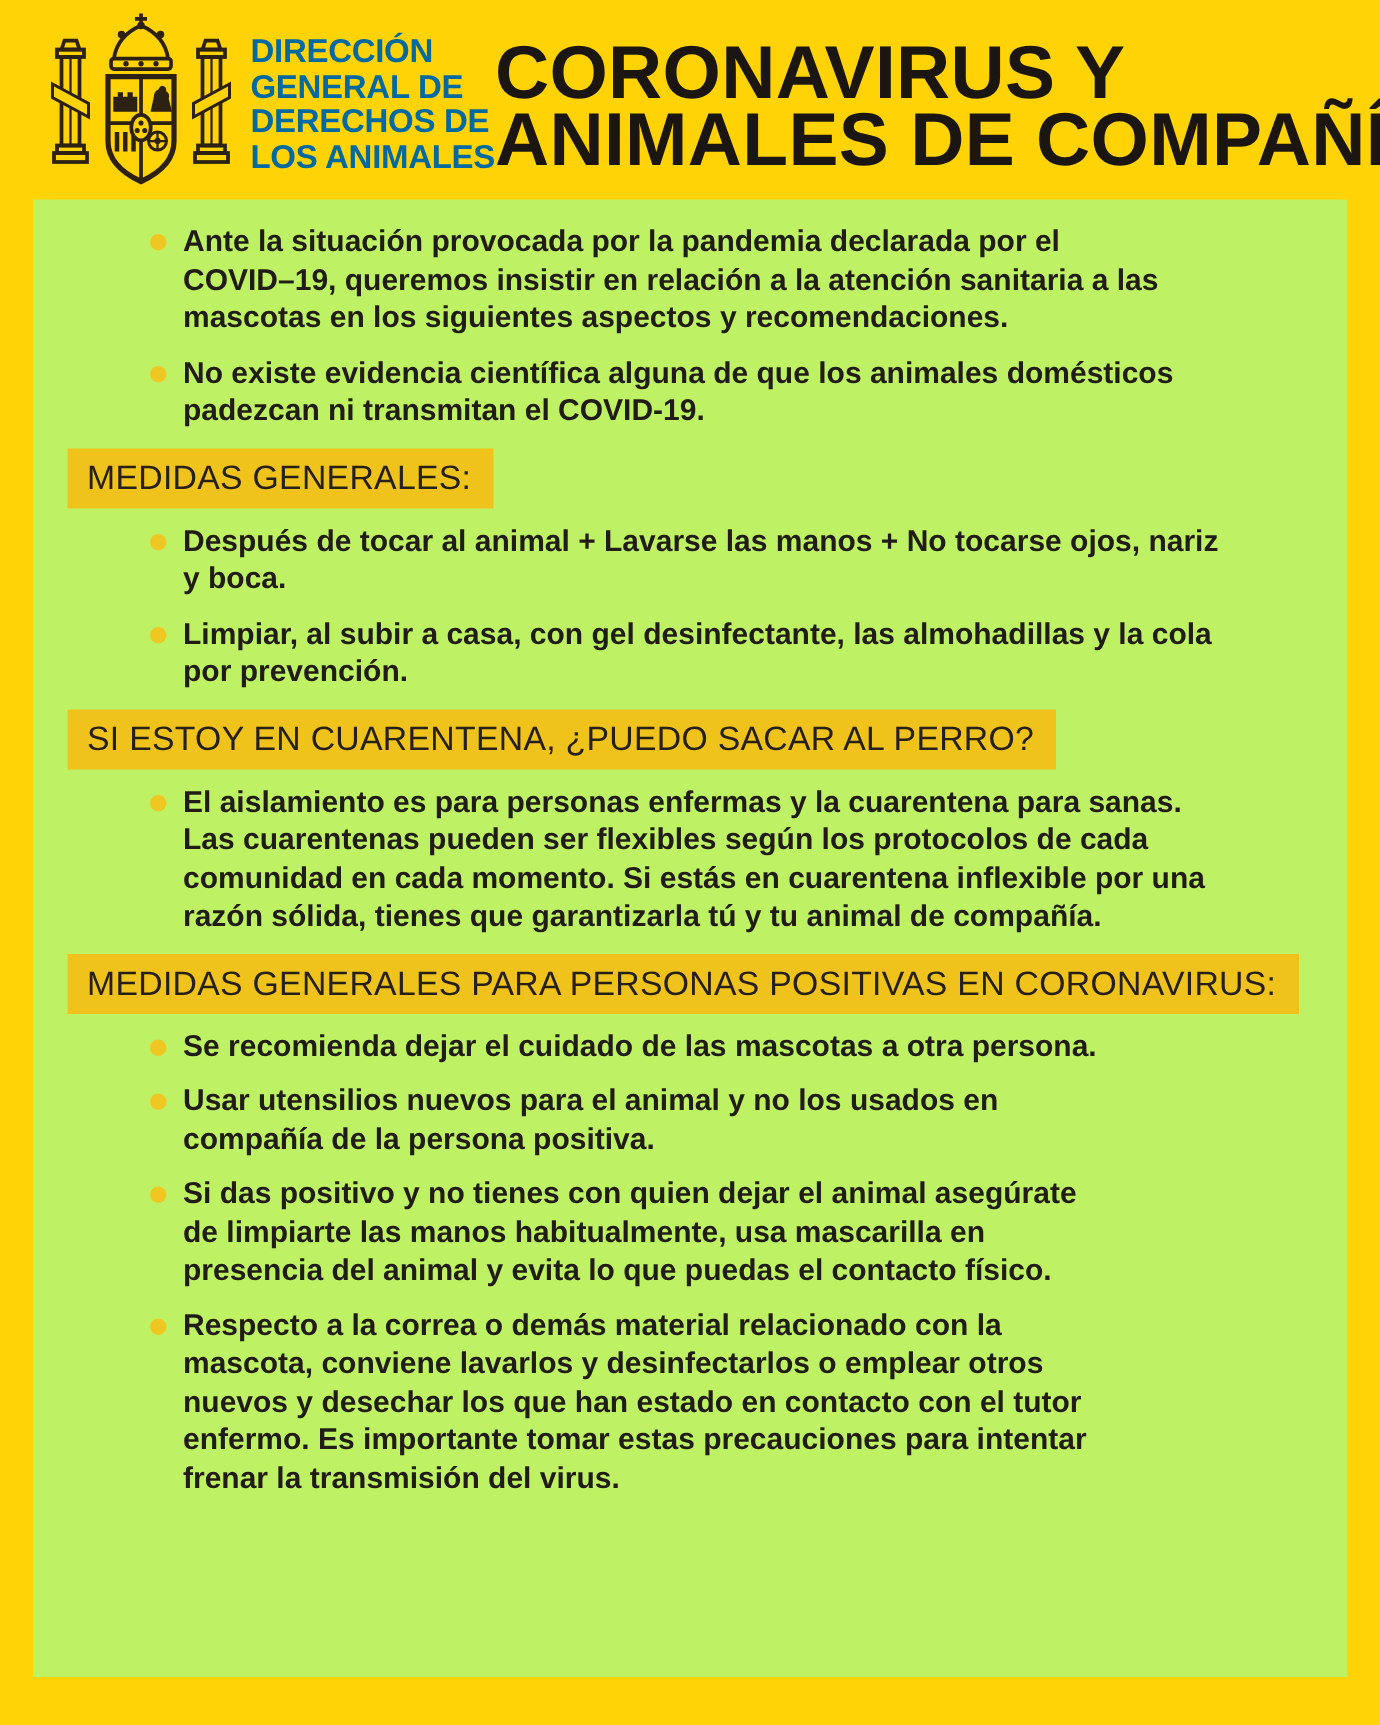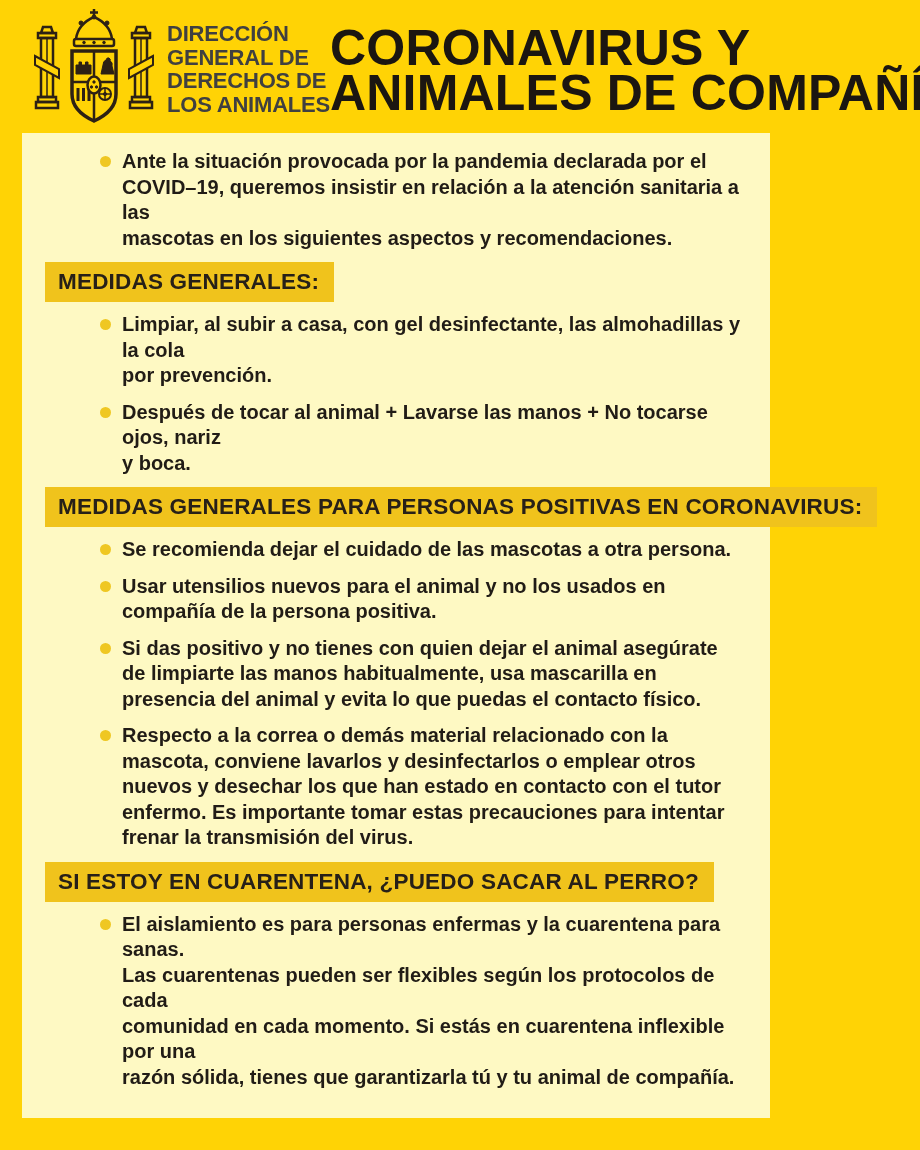--- a/index.html
+++ b/index.html
@@ -18,7 +18,7 @@
   .org {
     position:absolute; left:167px; top:22px;
     font-size:22px; line-height:23.5px; font-weight:700;
-    color:#404040; letter-spacing:-0.2px;
+    color:#0369a1; letter-spacing:-0.2px;
   }
   .title {
     position:absolute; left:330px; top:26px; margin:0;

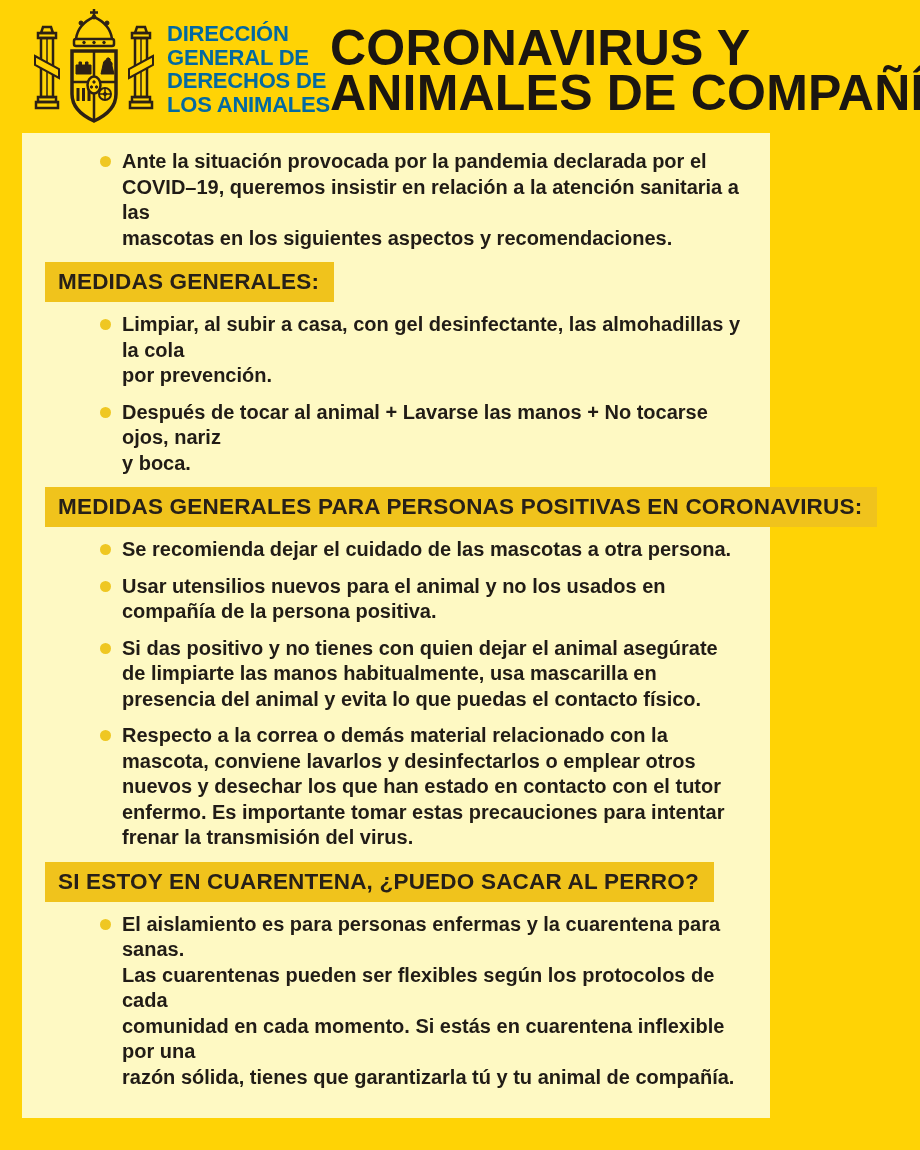--- a/index.html
+++ b/index.html
@@ -29,8 +29,8 @@
   
   .panel {
     position:absolute; left:22px; top:133px;
-    width:748px; height:985px; box-sizing:border-box;
-    background:#fef9c3;
+    width:876px; height:985px; box-sizing:border-box;
+    background:#bef264;
     padding-top:16px;
   }
 

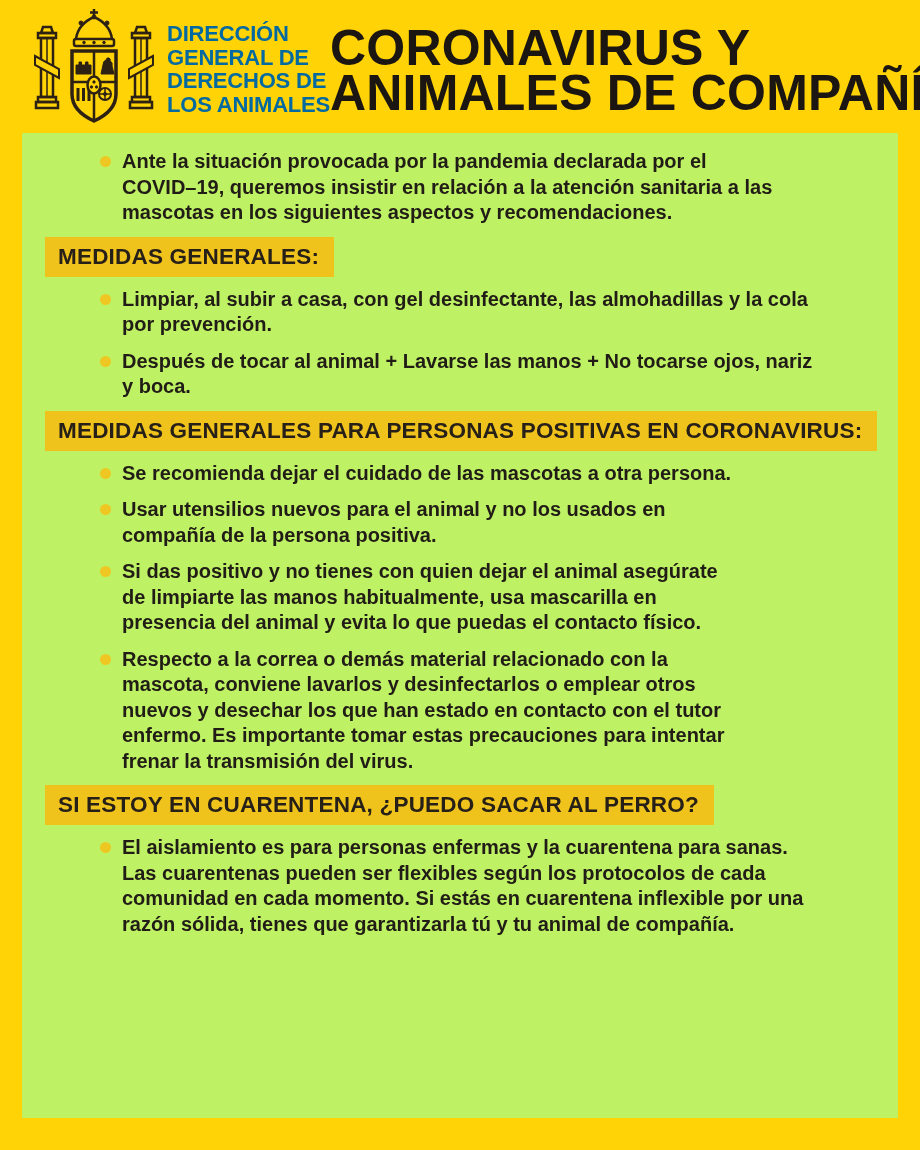--- a/index.html
+++ b/index.html
@@ -122,6 +122,10 @@
         <span class="dot"></span>
         <p>Ante la situación provocada por la pandemia declarada por el<br>COVID–19, queremos insistir en relación a la atención sanitaria a las<br>mascotas en los siguientes aspectos y recomendaciones.</p>
       </div>
+      <div class="bullet">
+        <span class="dot"></span>
+        <p>No existe evidencia científica alguna de que los animales domésticos<br>padezcan ni transmitan el COVID-19.</p>
+      </div>
     </section>
 
     <section>

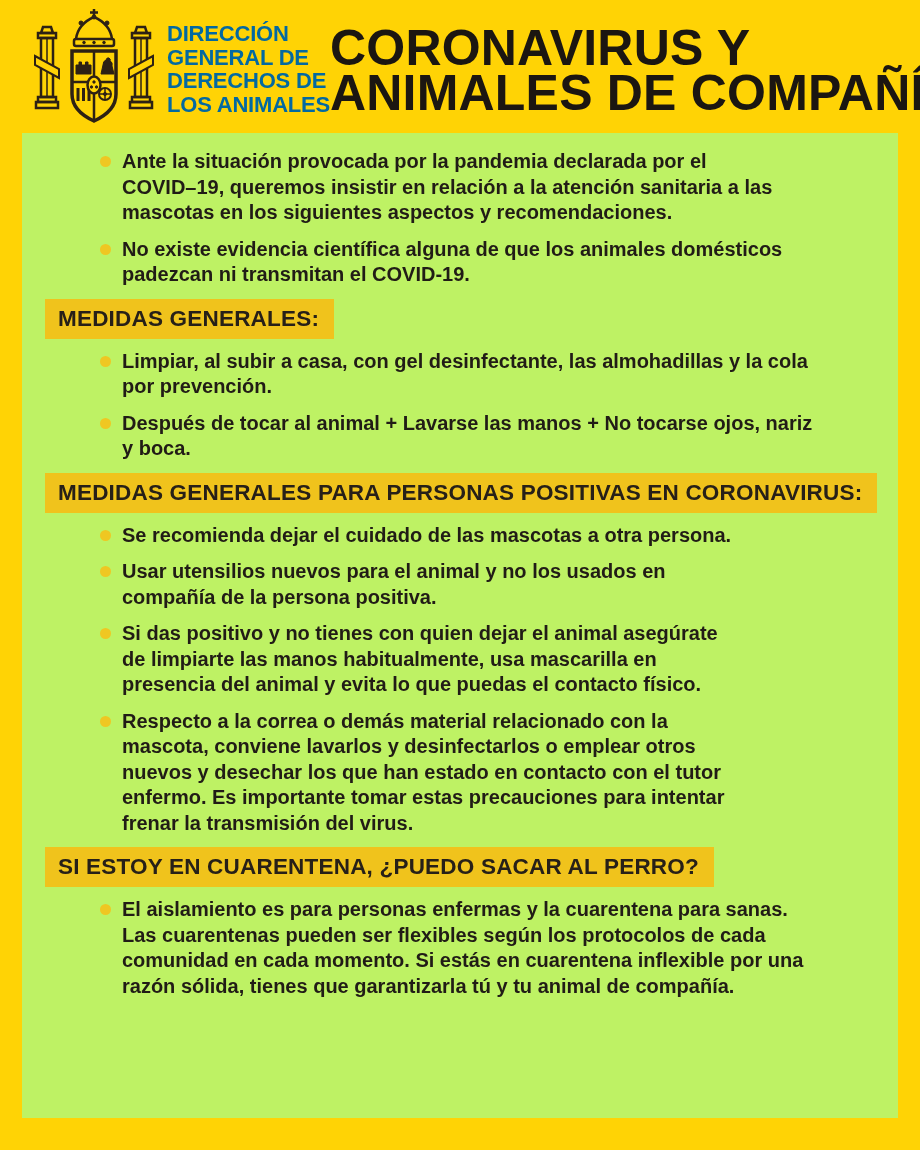--- a/index.html
+++ b/index.html
@@ -52,7 +52,7 @@
     margin:0 0 10px 23px;
     padding:8px 15px 8px 13px;
     background:#f0c31c;
-    font-size:22.5px; line-height:24px; font-weight:700;
+    font-size:22.5px; line-height:24px; font-weight:400;
     color:#272018; letter-spacing:0.2px; white-space:nowrap;
   }
 

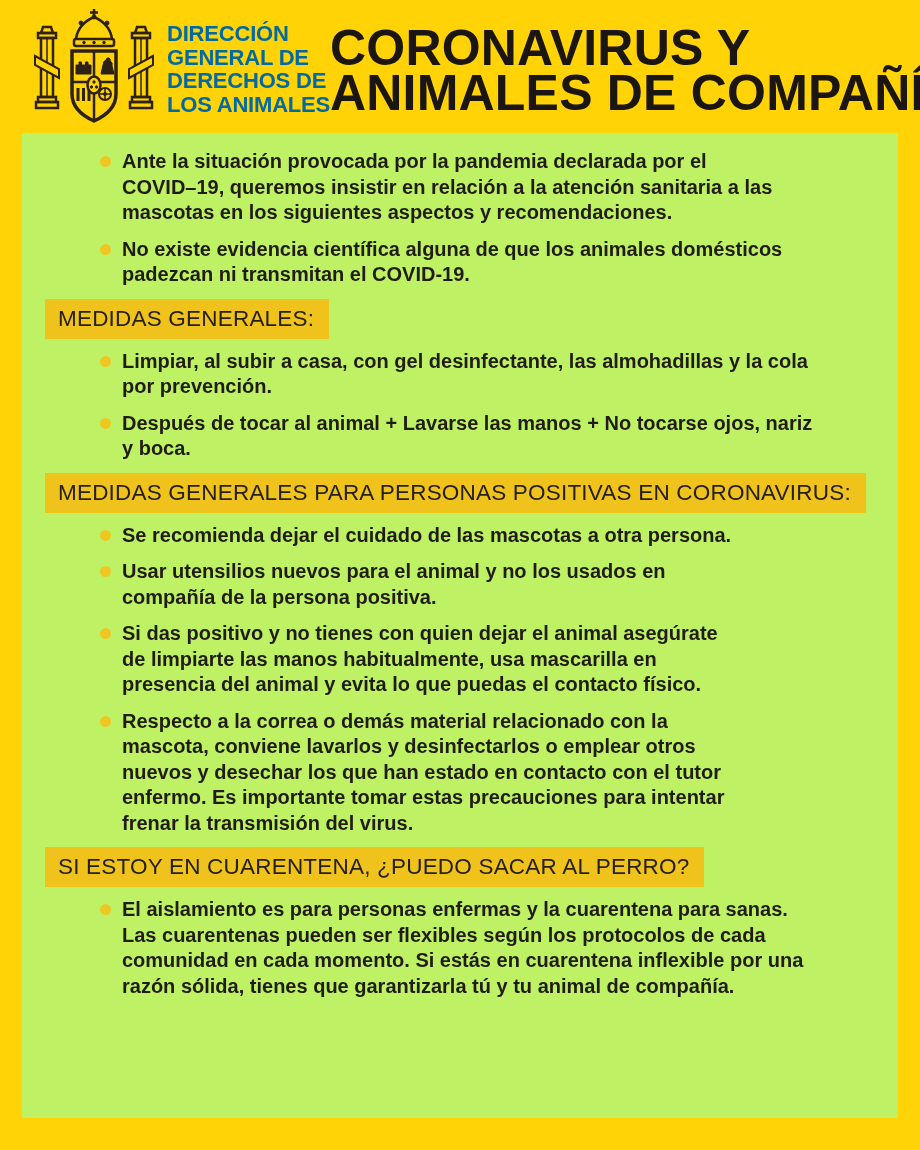--- a/index.html
+++ b/index.html
@@ -135,11 +135,11 @@
     <section>
       <div class="bullet">
         <span class="dot"></span>
-        <p>Limpiar, al subir a casa, con gel desinfectante, las almohadillas y la cola<br>por prevención.</p>
+        <p>Después de tocar al animal + Lavarse las manos + No tocarse ojos, nariz<br>y boca.</p>
       </div>
       <div class="bullet">
         <span class="dot"></span>
-        <p>Después de tocar al animal + Lavarse las manos + No tocarse ojos, nariz<br>y boca.</p>
+        <p>Limpiar, al subir a casa, con gel desinfectante, las almohadillas y la cola<br>por prevención.</p>
       </div>
     </section>
 

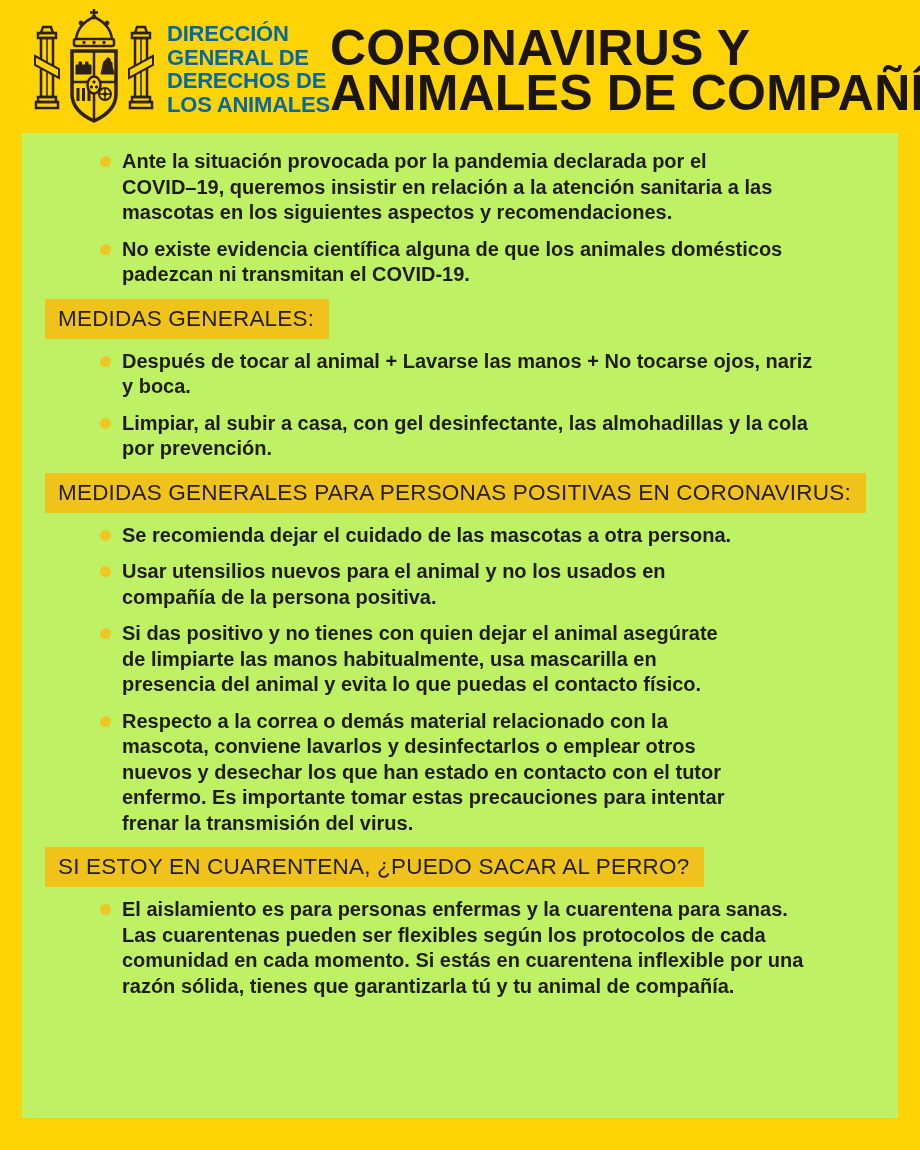--- a/index.html
+++ b/index.html
@@ -144,6 +144,14 @@
     </section>
 
     <section>
+      <div><span class="bar">SI ESTOY EN CUARENTENA, ¿PUEDO SACAR AL PERRO?</span></div>
+      <div class="bullet">
+        <span class="dot"></span>
+        <p>El aislamiento es para personas enfermas y la cuarentena para sanas.<br>Las cuarentenas pueden ser flexibles según los protocolos de cada<br>comunidad en cada momento. Si estás en cuarentena inflexible por una<br>razón sólida, tienes que garantizarla tú y tu animal de compañía.</p>
+      </div>
+    </section>
+
+    <section>
       <div><span class="bar">MEDIDAS GENERALES PARA PERSONAS POSITIVAS EN CORONAVIRUS:</span></div>
       <div class="bullet">
         <span class="dot"></span>
@@ -163,14 +171,6 @@
       </div>
     </section>
 
-    <section>
-      <div><span class="bar">SI ESTOY EN CUARENTENA, ¿PUEDO SACAR AL PERRO?</span></div>
-      <div class="bullet">
-        <span class="dot"></span>
-        <p>El aislamiento es para personas enfermas y la cuarentena para sanas.<br>Las cuarentenas pueden ser flexibles según los protocolos de cada<br>comunidad en cada momento. Si estás en cuarentena inflexible por una<br>razón sólida, tienes que garantizarla tú y tu animal de compañía.</p>
-      </div>
-    </section>
-
   </main>
 </div>
 

